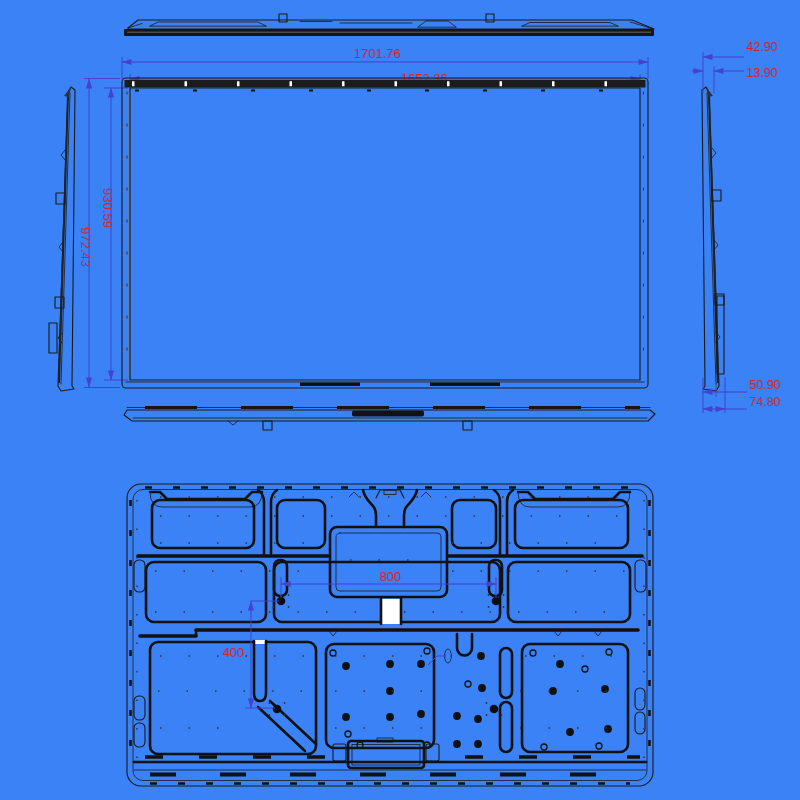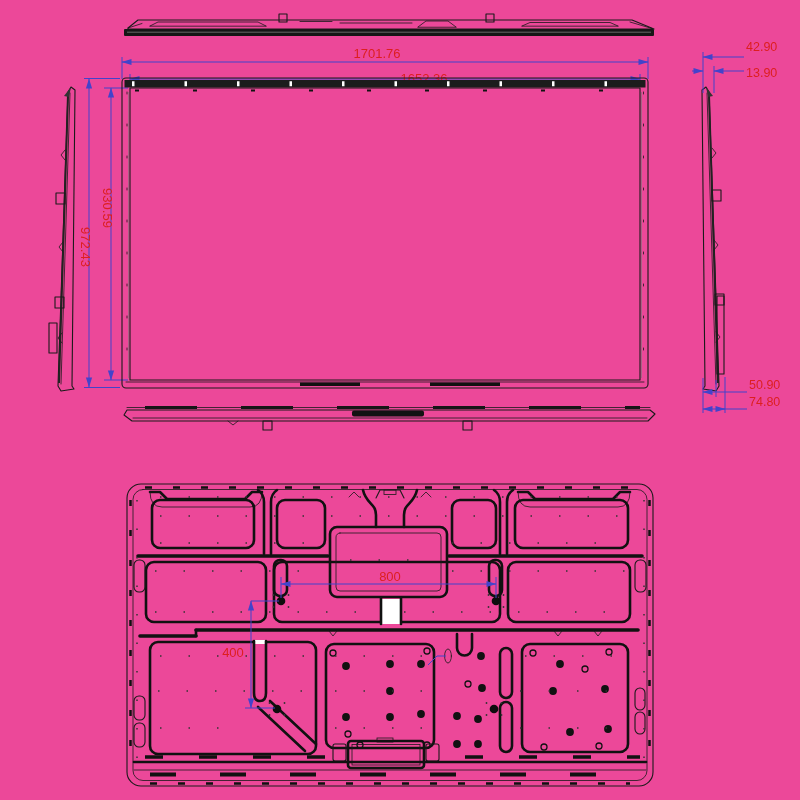--- a/index.html
+++ b/index.html
@@ -3,7 +3,7 @@
 <meta charset="utf-8">
 <style>
   html,body{margin:0;padding:0;background:#ffffff;}
-  .canvas{position:relative;width:800px;height:800px;background:#ec4899;overflow:hidden;
+  .canvas{position:relative;width:800px;height:800px;background:#3b82f6;overflow:hidden;
           font-family:"Liberation Sans", sans-serif;}
   svg{display:block}
   .ln   {stroke:#1a1a1a;stroke-width:1.1;fill:none;stroke-linecap:round;stroke-linejoin:round;}

